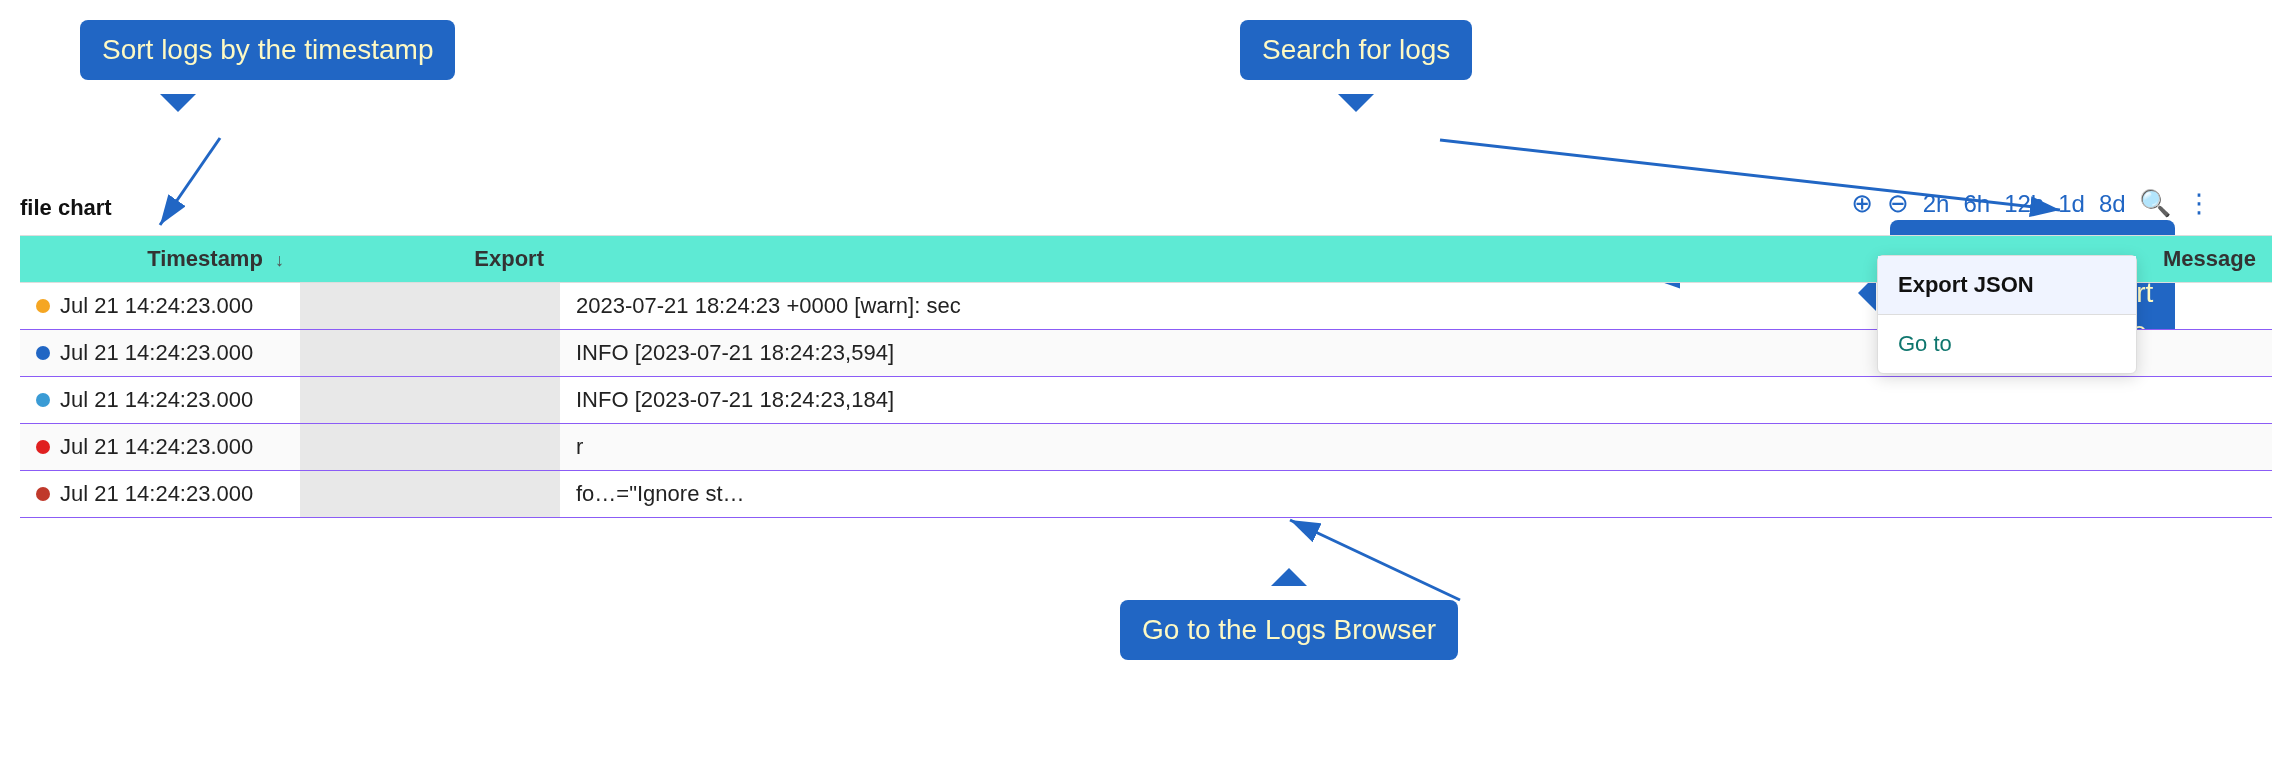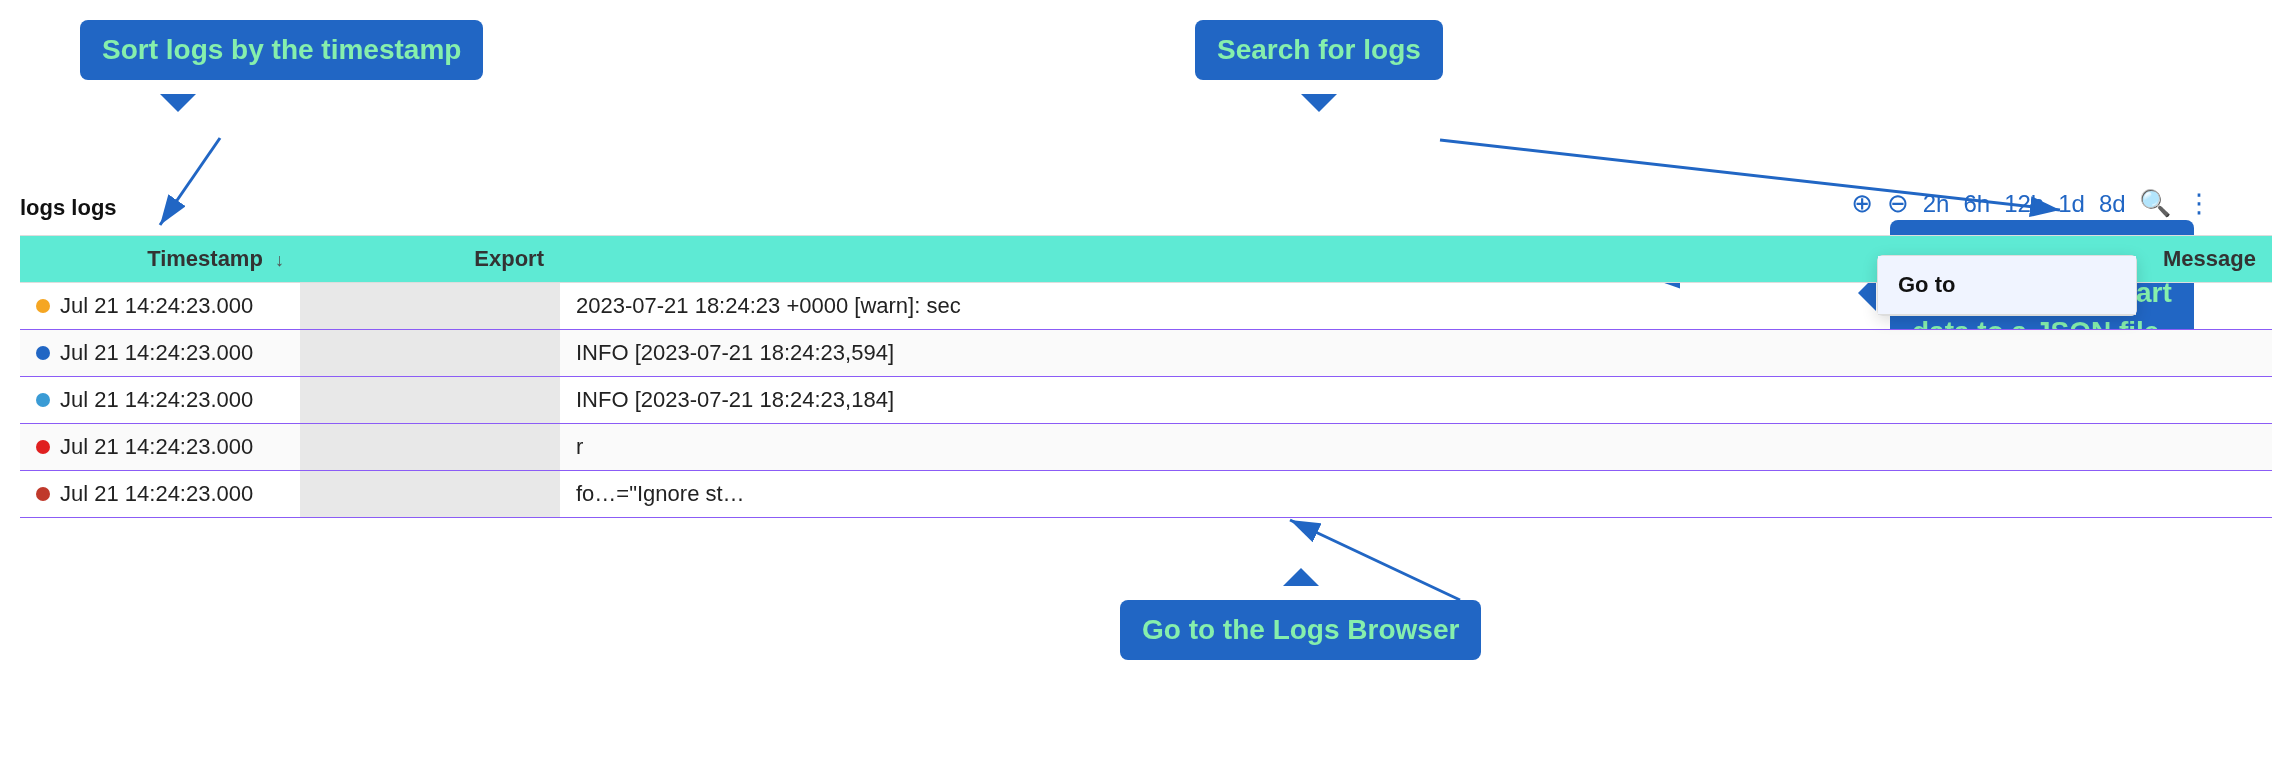--- a/index.html
+++ b/index.html
@@ -15,11 +15,11 @@
     
     .tooltip-bubble {
       background: #2166c4;
-      color: #86efac;
+      color: #fef9c3;
       border-radius: 8px;
       padding: 14px 22px;
       font-size: 28px;
-      font-weight: 700;
+      font-weight: 400;
       position: absolute;
       white-space: nowrap;
     }

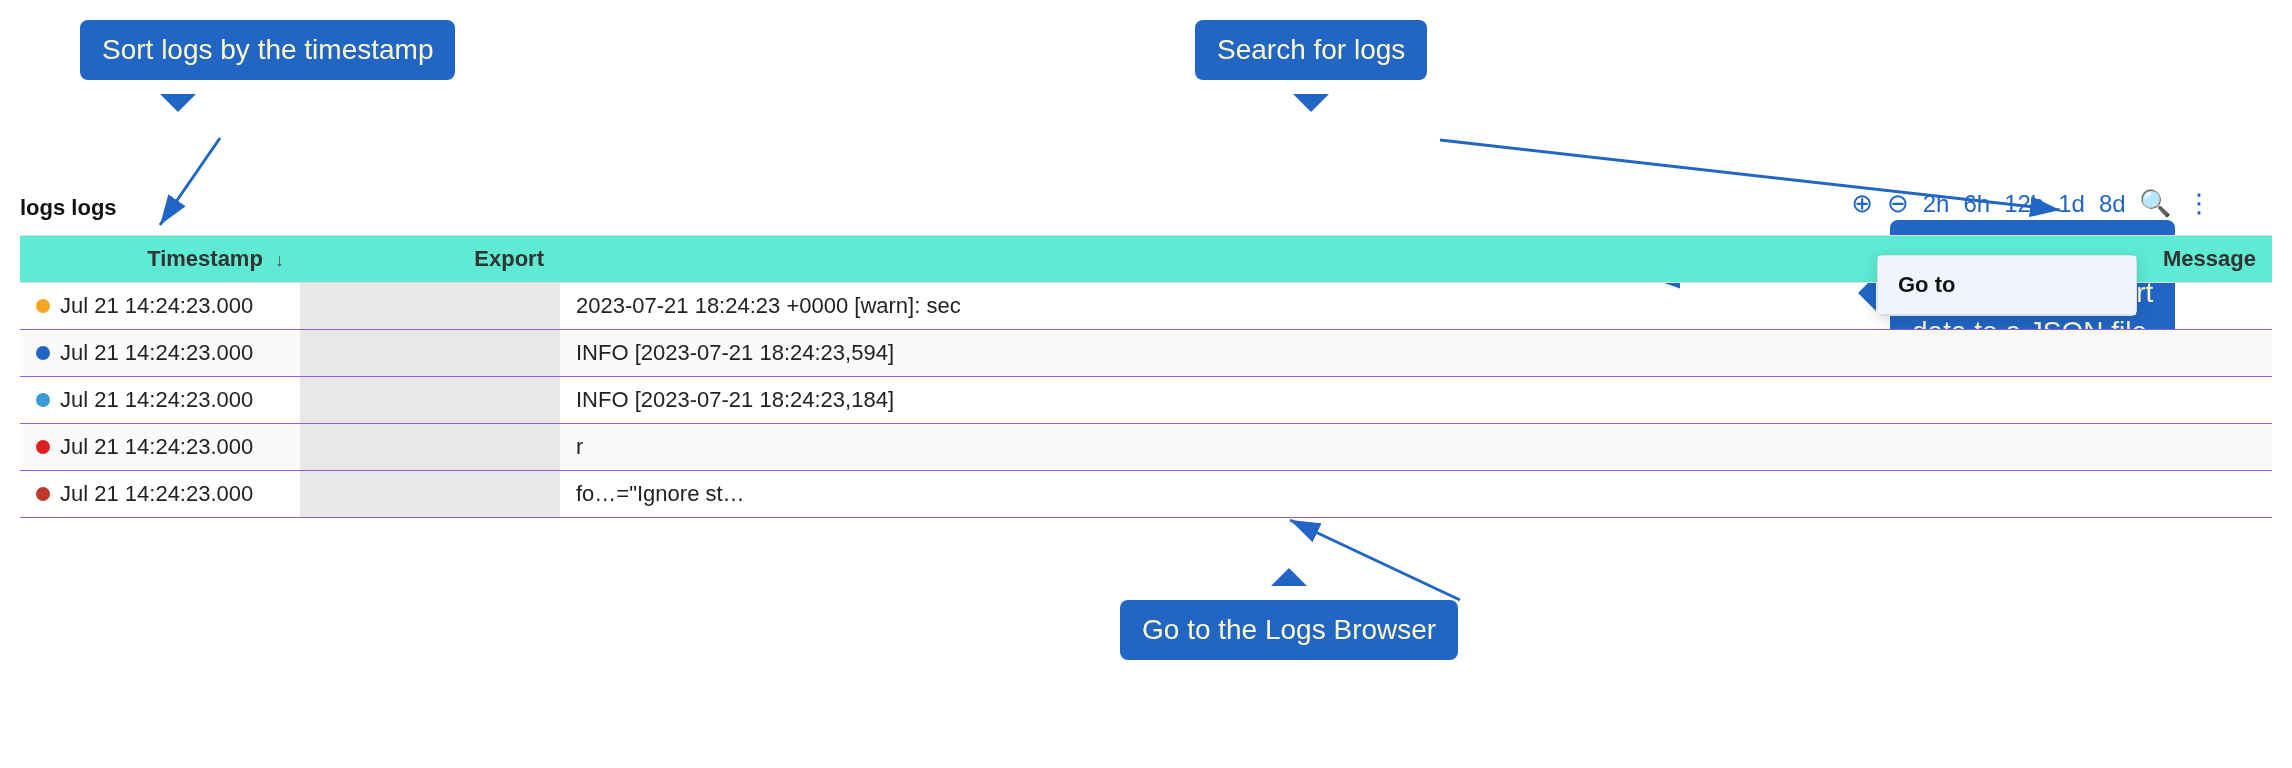--- a/index.html
+++ b/index.html
@@ -42,7 +42,7 @@
 
     
     .tooltip-search {
-      left: 1195px;
+      left: 1240px;
       top: 20px;
     }
     .tooltip-search::after {

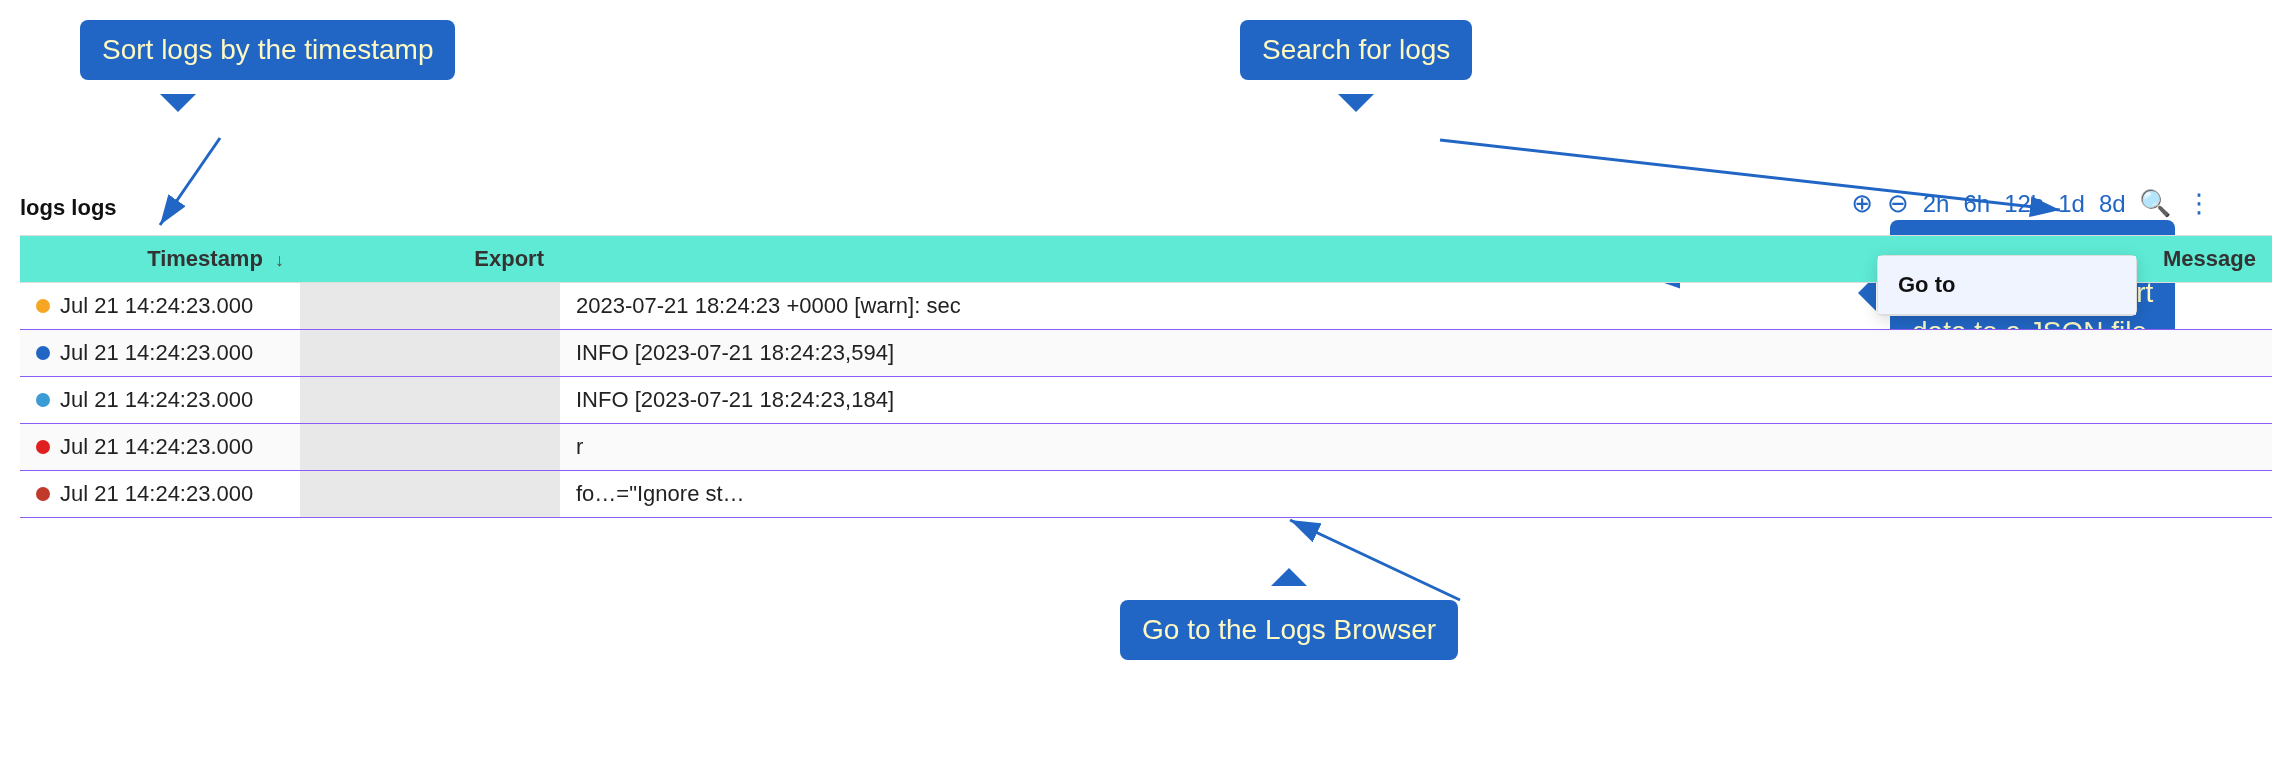--- a/index.html
+++ b/index.html
@@ -270,7 +270,7 @@
   <line x1="1890" y1="278" x2="1650" y2="278" stroke="#2166c4" stroke-width="3" marker-end="url(#arrowhead4)"></line>
 </svg>
 
-<div class="logs-chart-label">logs logs</div>
+<div class="logs-chart-label">file chart</div>
 
 <div class="toolbar">
   <span class="toolbar-btn">⊕</span>

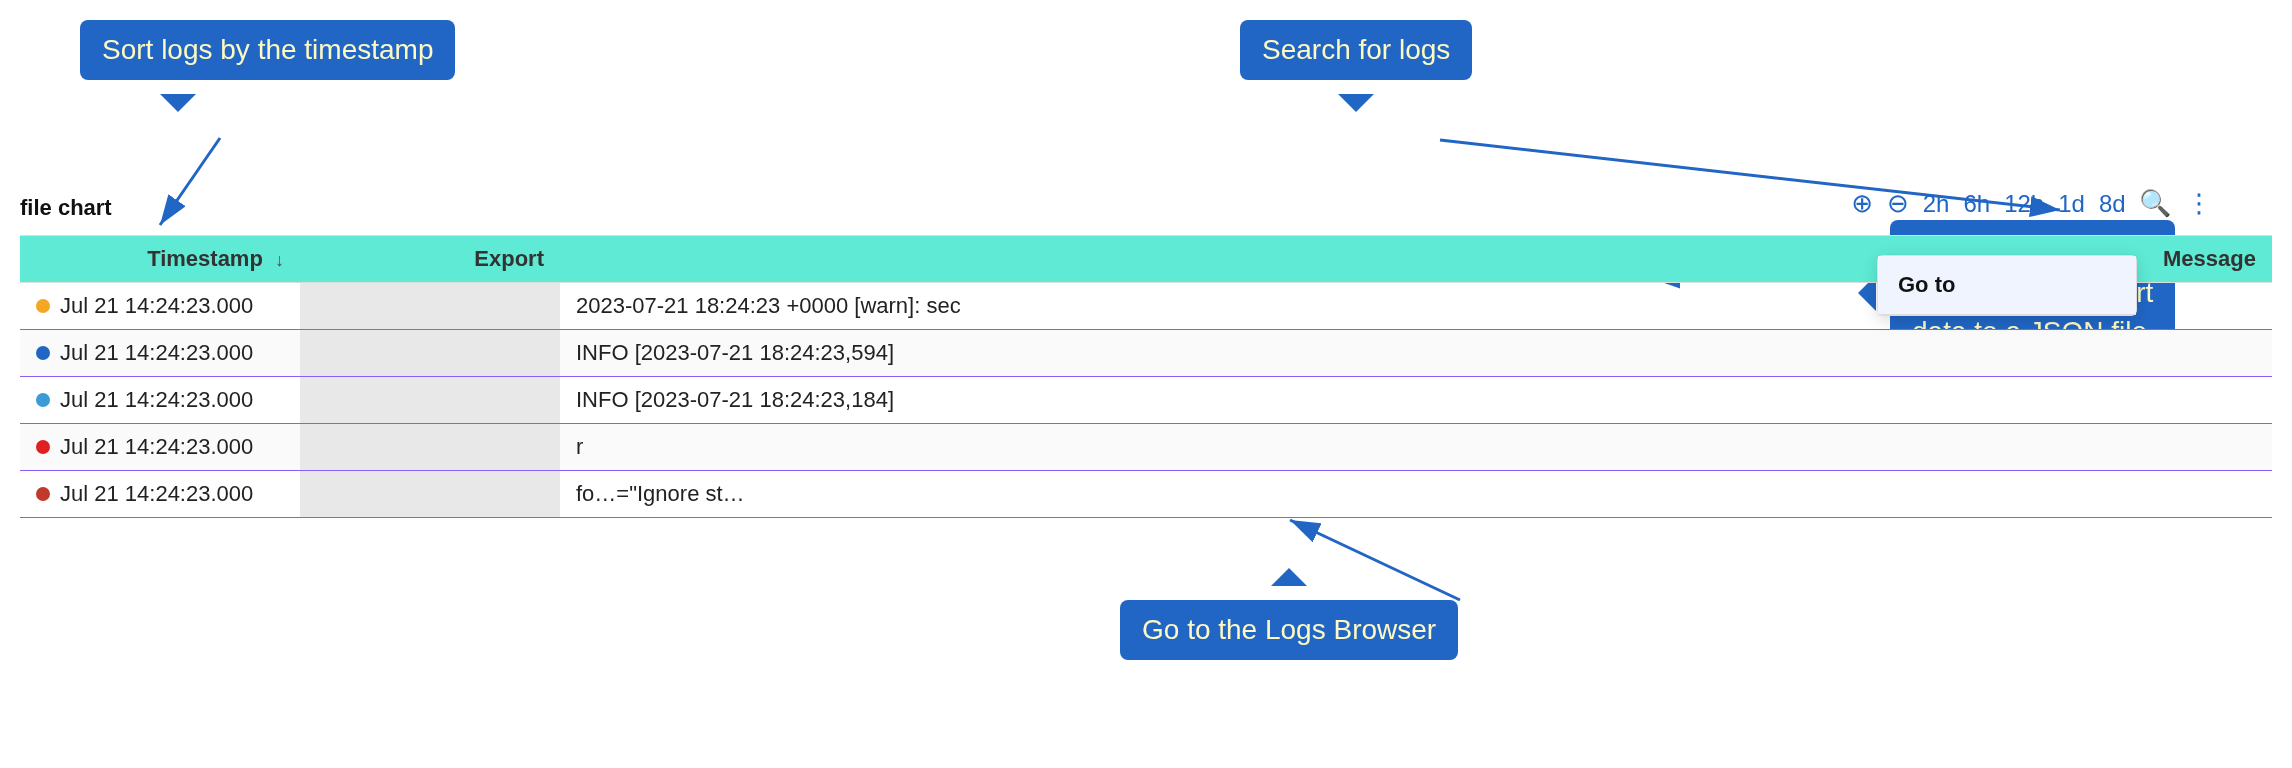--- a/index.html
+++ b/index.html
@@ -356,6 +356,7 @@
 </div>
 
 <div class="dropdown-menu">
+  <div class="dropdown-item">Export JSON</div>
   <div class="dropdown-item dropdown-goto">Go to</div>
 </div>
 

